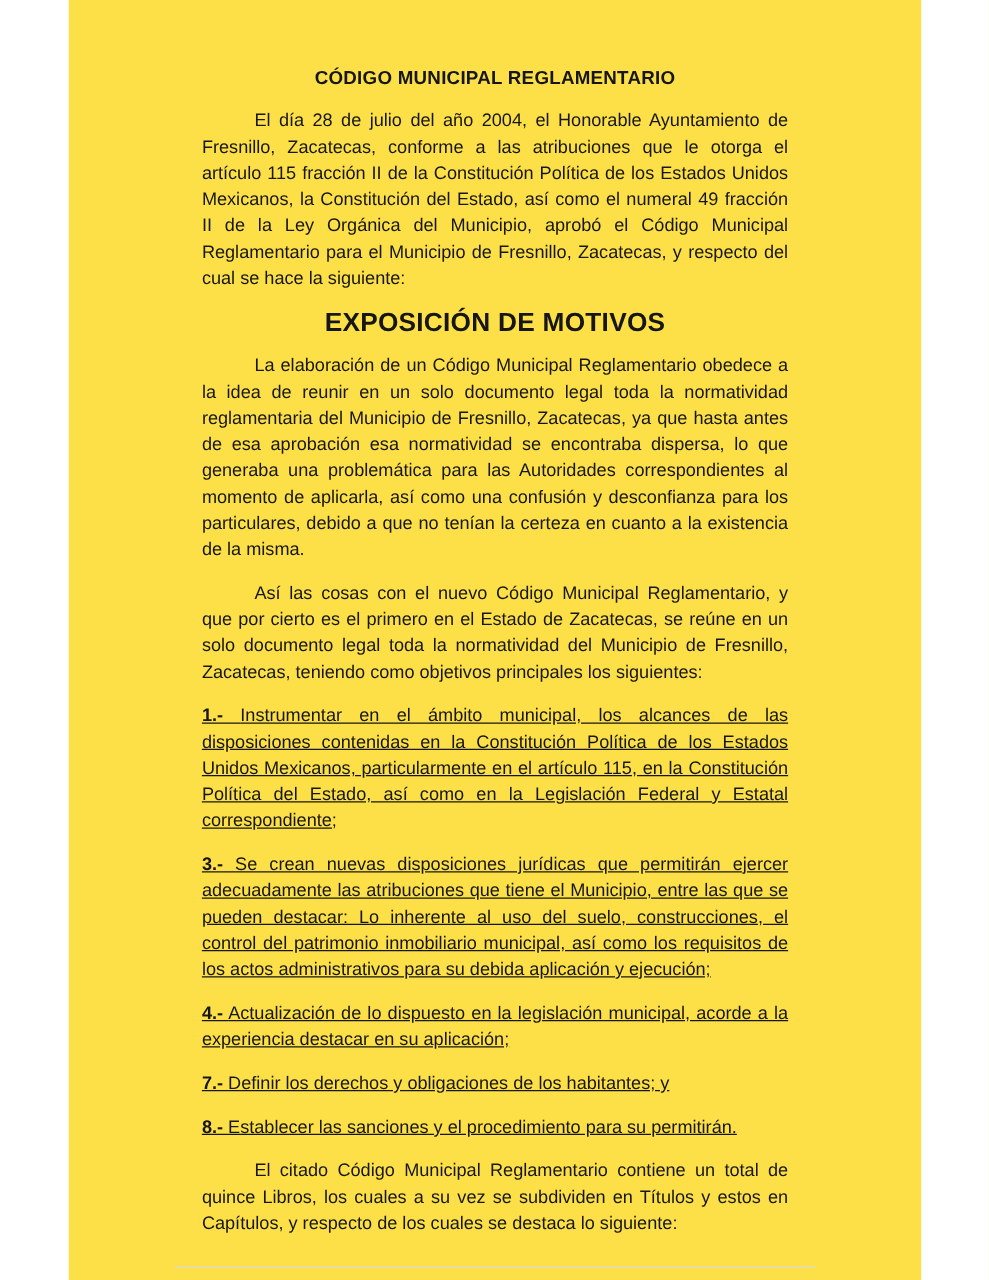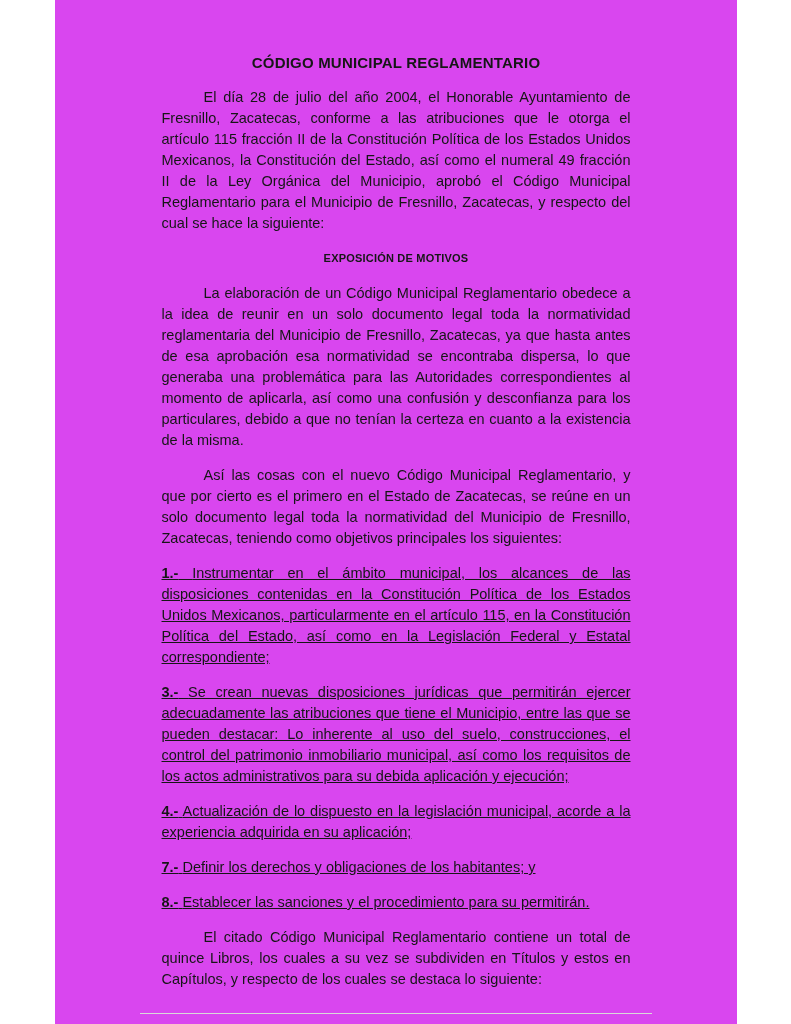--- a/index.html
+++ b/index.html
@@ -15,7 +15,7 @@
     margin: 0 auto;
     box-sizing: border-box;
     padding: 52px 106px 30px 107px;
-    background: #d946ef;
+    background: #fde047;
     overflow: hidden;
     font-family: "Liberation Sans", "DejaVu Sans", sans-serif;
     font-size: 14.5px;

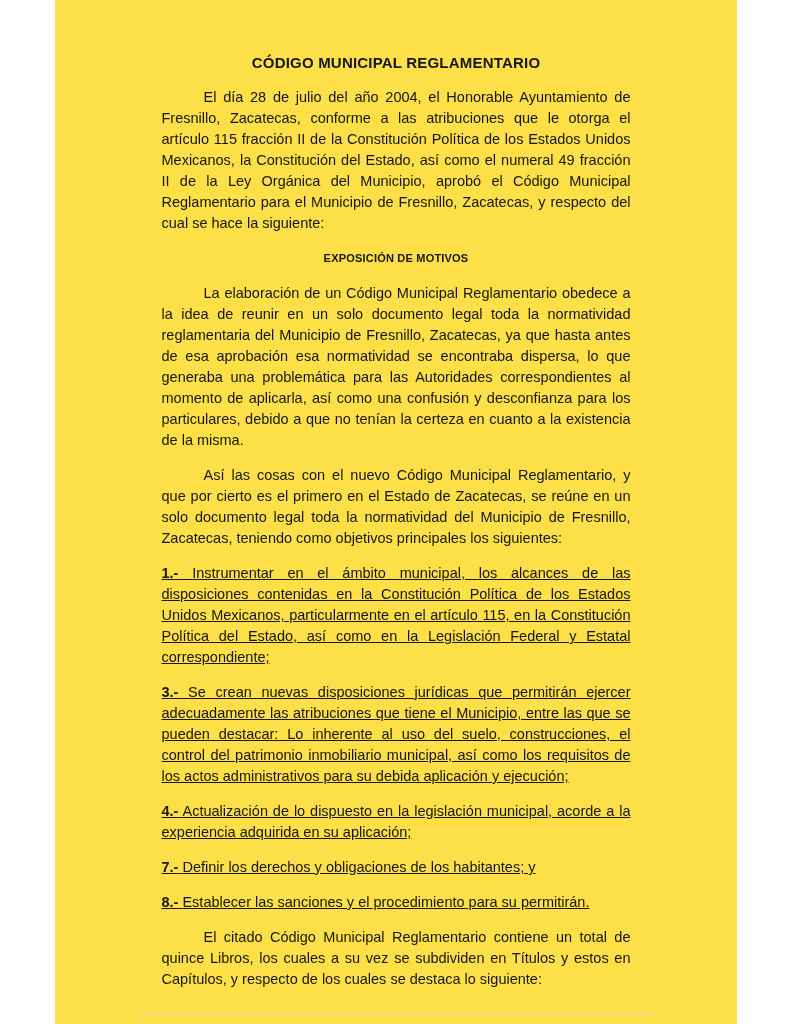--- a/index.html
+++ b/index.html
@@ -43,7 +43,7 @@
   .section-heading {
     text-align: center;
     font-weight: bold;
-    font-size: 11px;
+    font-size: 21px;
     margin: 0 0 14px 0;
     letter-spacing: 0.2px;
   }

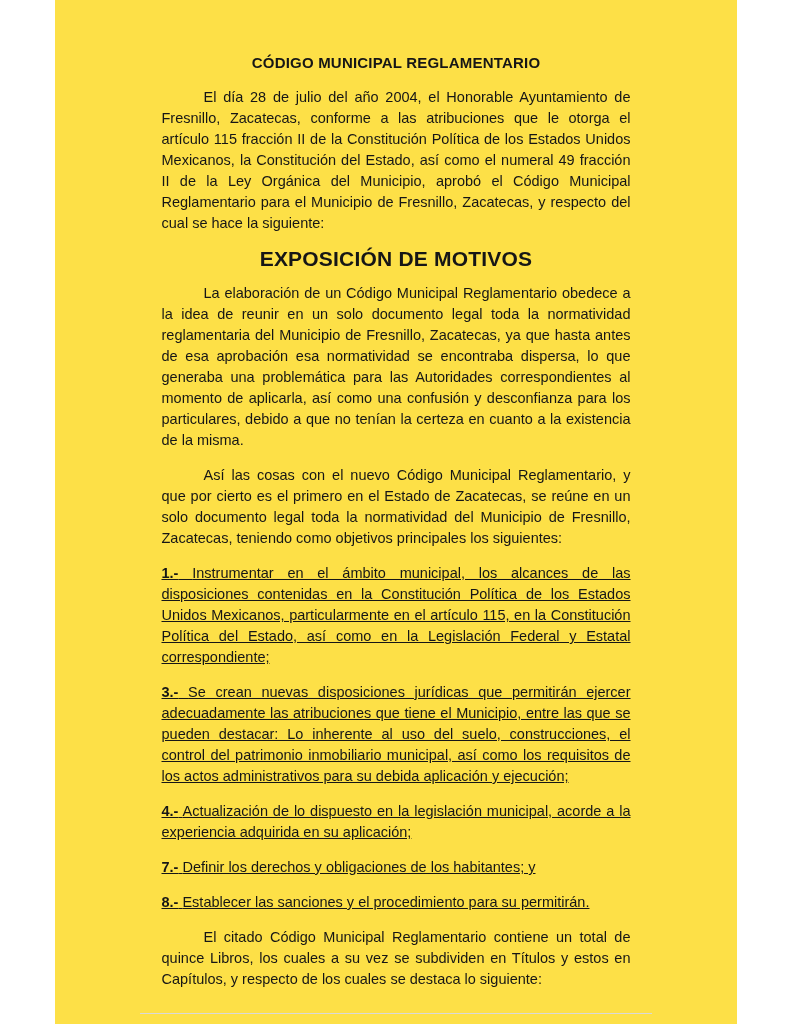--- a/index.html
+++ b/index.html
@@ -88,7 +88,7 @@
 
   <p class="para item"><span class="num">3.-</span> <span>Se crean nuevas disposiciones jurídicas que permitirán ejercer adecuadamente las atribuciones que tiene el Municipio, entre las que se pueden destacar: Lo inherente al uso del suelo, construcciones, el control del patrimonio inmobiliario municipal, así como los requisitos de los actos administrativos para su debida aplicación y ejecución;</span></p>
 
-  <p class="para item"><span class="num">4.-</span> <span>Actualización de lo dispuesto en la legislación municipal, acorde a la experiencia adquirida en su aplicación;</span></p>
+  <p class="para item"><span class="num">4.-</span> <span>Actualización de lo dispuesto en la legislación municipal, acorde a la experiencia destacar en su aplicación;</span></p>
 
 
 

